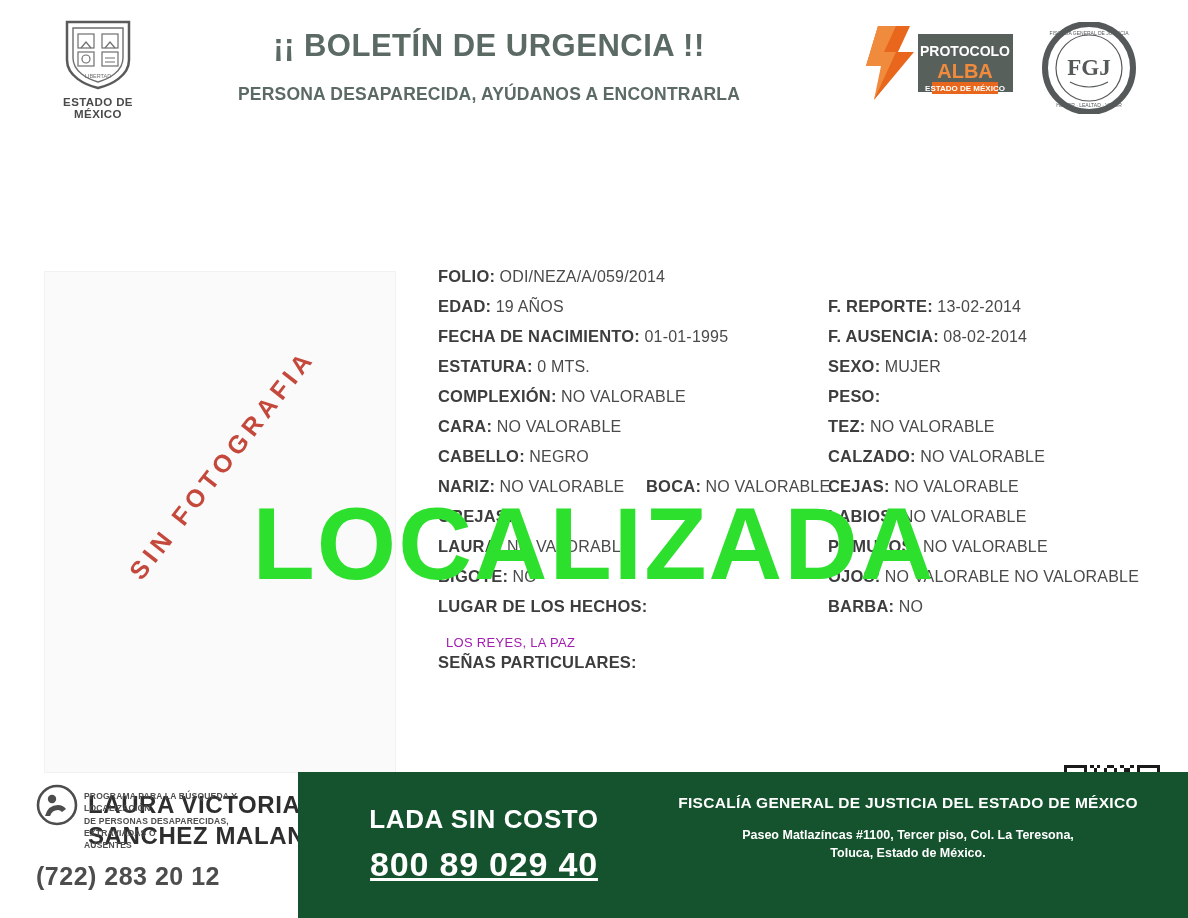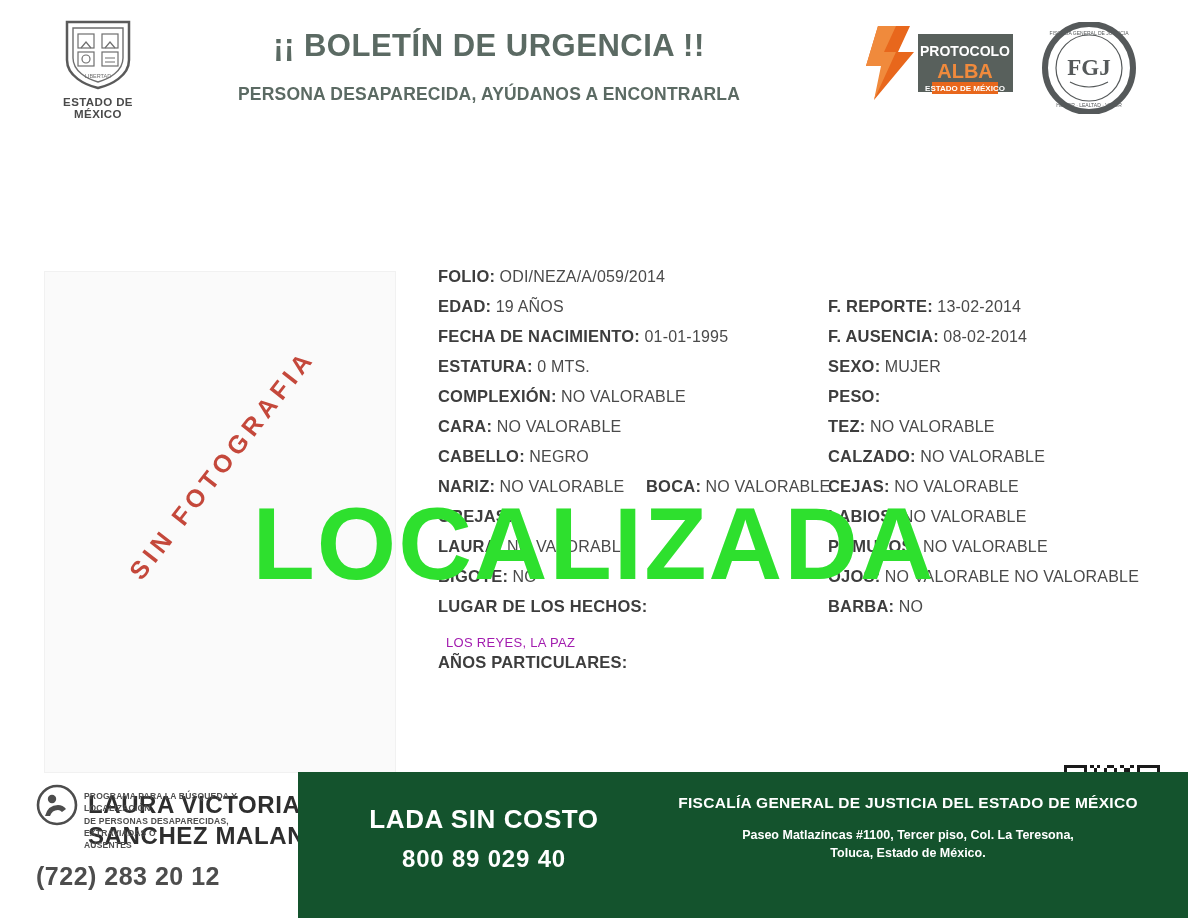--- a/index.html
+++ b/index.html
@@ -407,7 +407,7 @@
 
     <div class="row" style="height:38px">
       <div class="col-l">
-        <span class="lbl">AÑOS PARTICULARES:</span>
+        <span class="lbl">SEÑAS PARTICULARES:</span>
         <span class="val"></span>
       </div>
     </div>

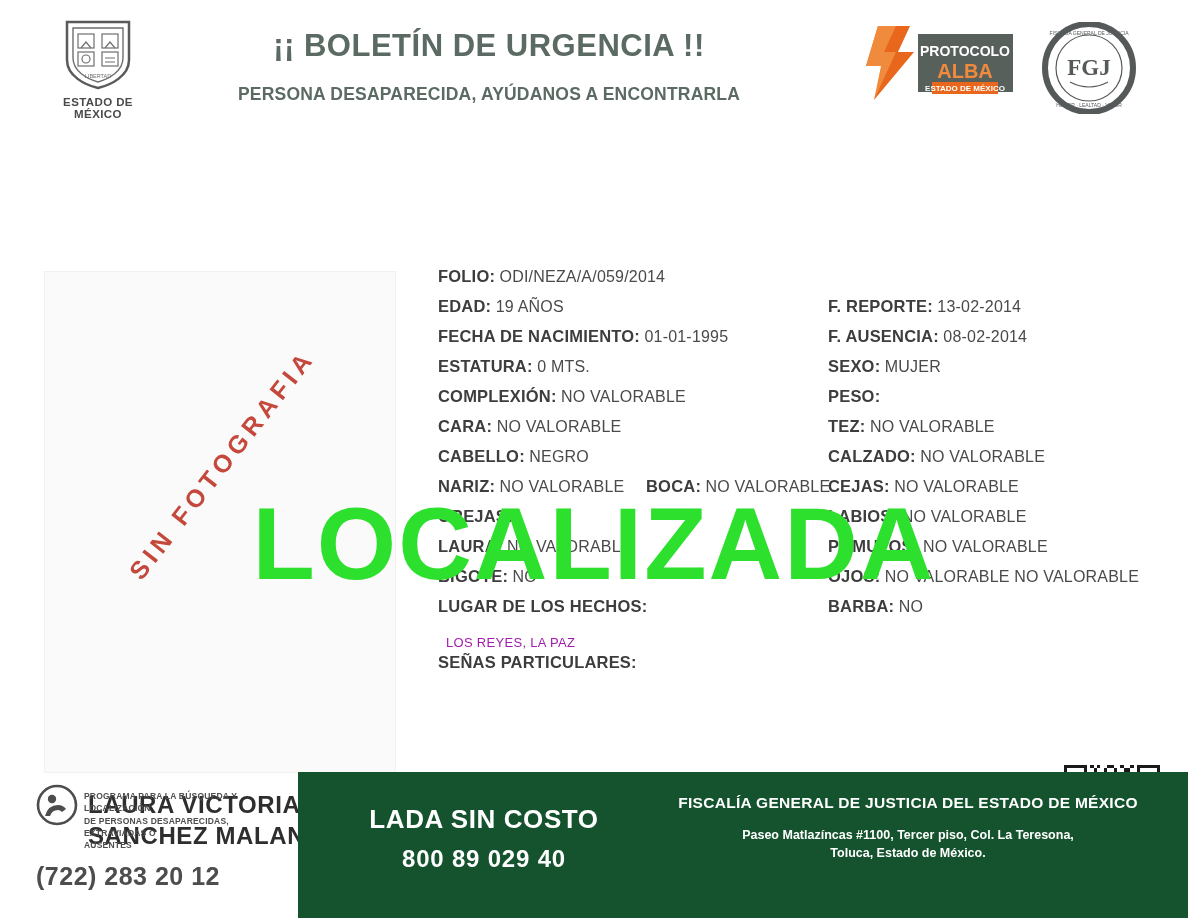--- a/index.html
+++ b/index.html
@@ -200,7 +200,7 @@
     text-align:center;
   }
   .lada-t1 { font-size:26px; font-weight:bold; letter-spacing:.6px; }
-  .lada-t2 { margin-top:10px; font-size:24px; font-weight:bold; letter-spacing:.8px; }
+  .lada-t2 { margin-top:10px; font-size:34px; font-weight:bold; letter-spacing:.8px;text-decoration:underline; }
   .fgj-text {
     position:absolute;
     left:330px; top:22px;

